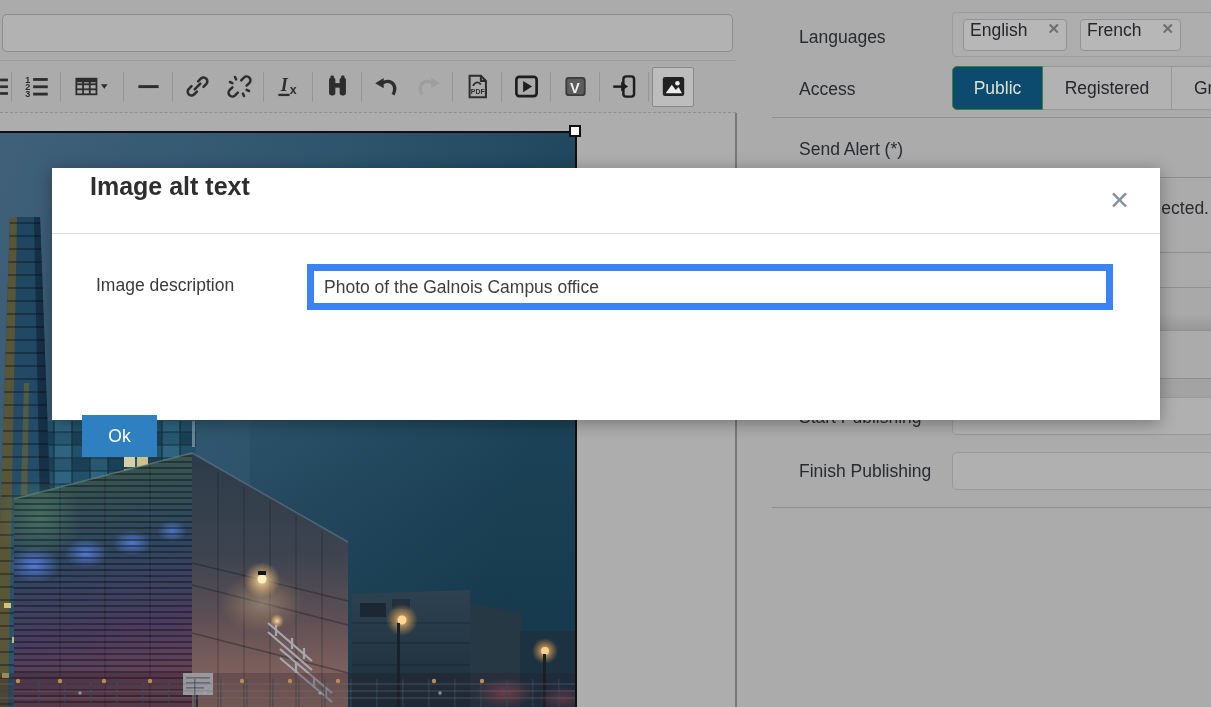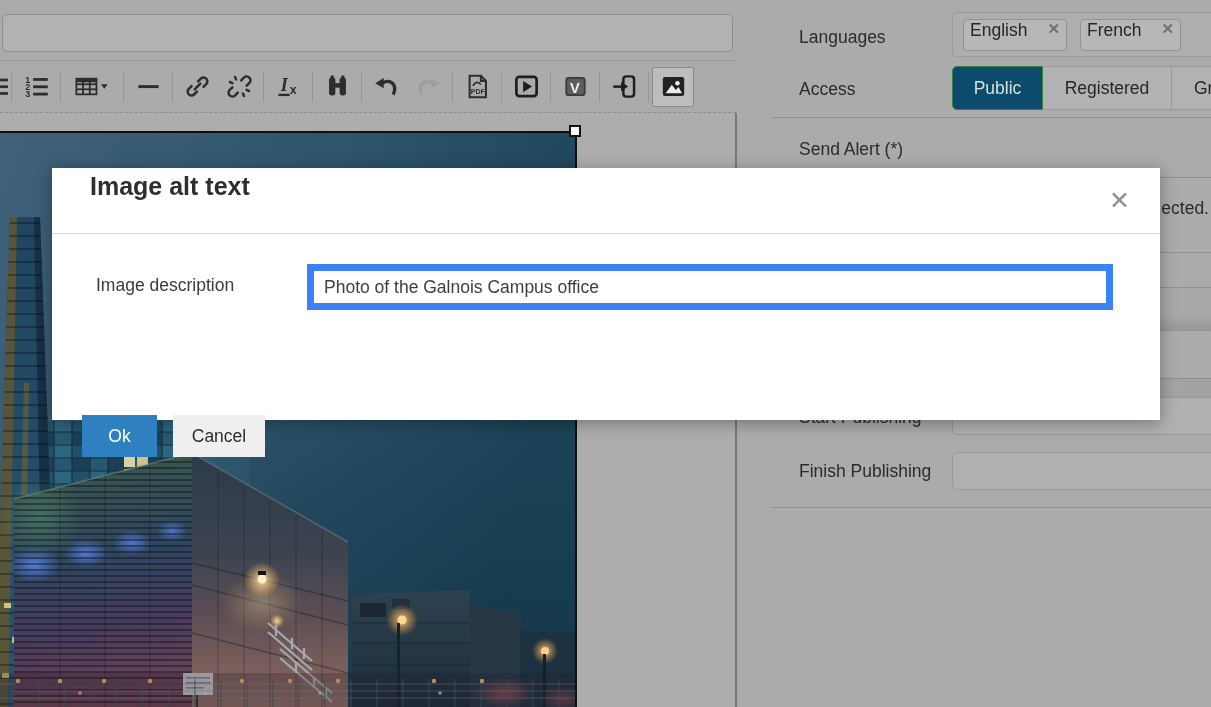--- a/index.html
+++ b/index.html
@@ -448,7 +448,6 @@
     <div class="m-label">Image description</div>
     <input class="m-input" value="Photo of the Galnois Campus office" style="">
     <button class="m-btn m-ok">Ok</button>
-    <button class="m-btn m-cancel">Cancel</button>
   </div>
 
 </div>

